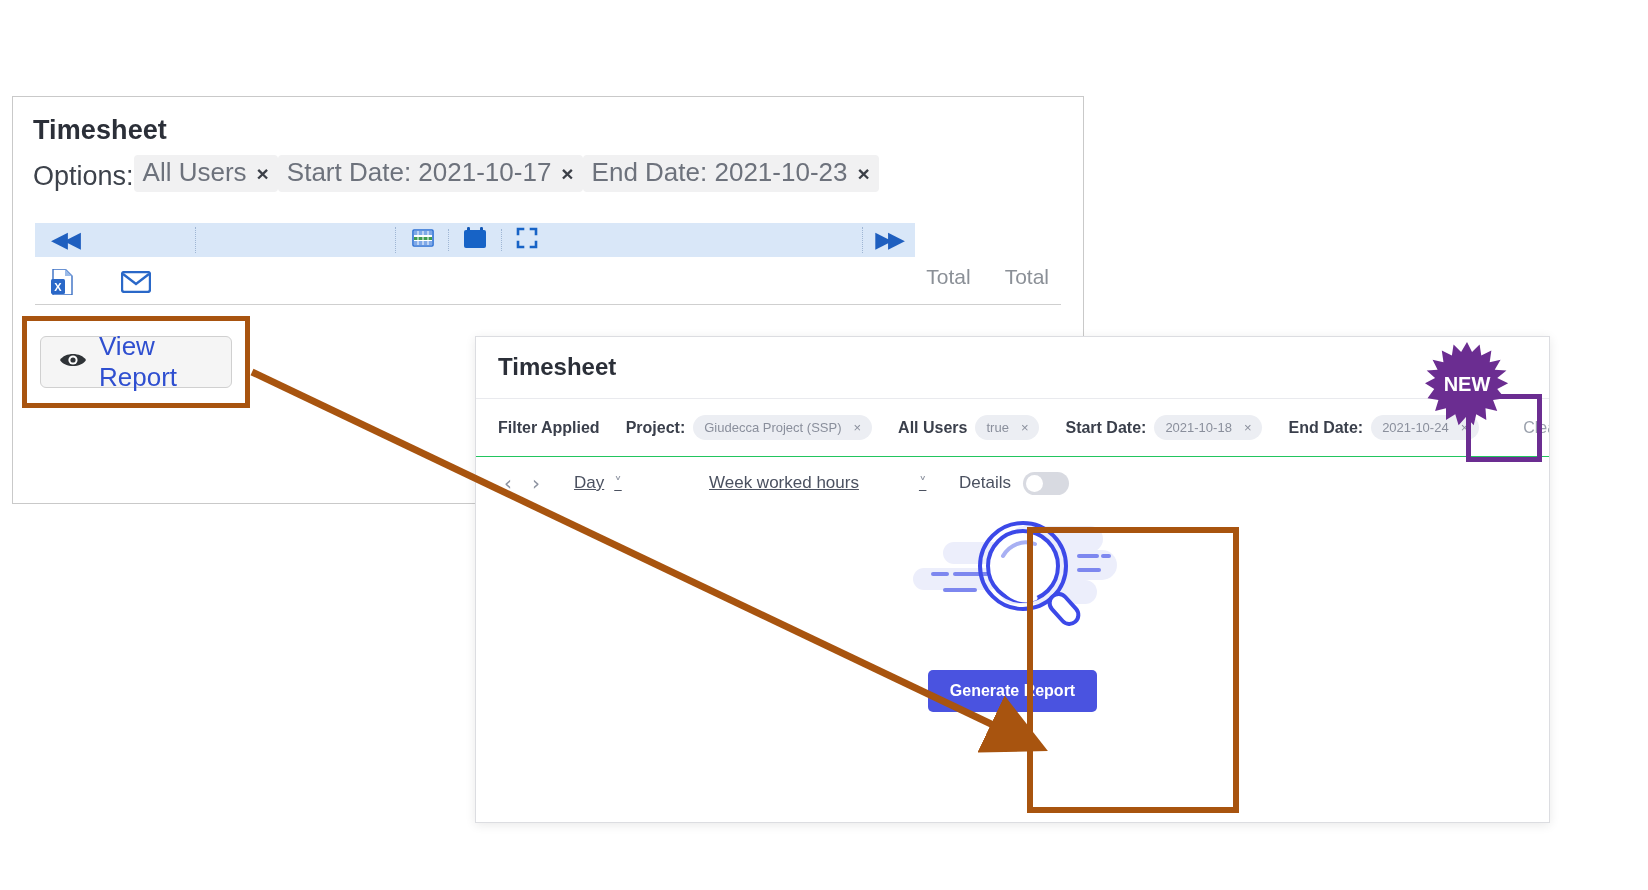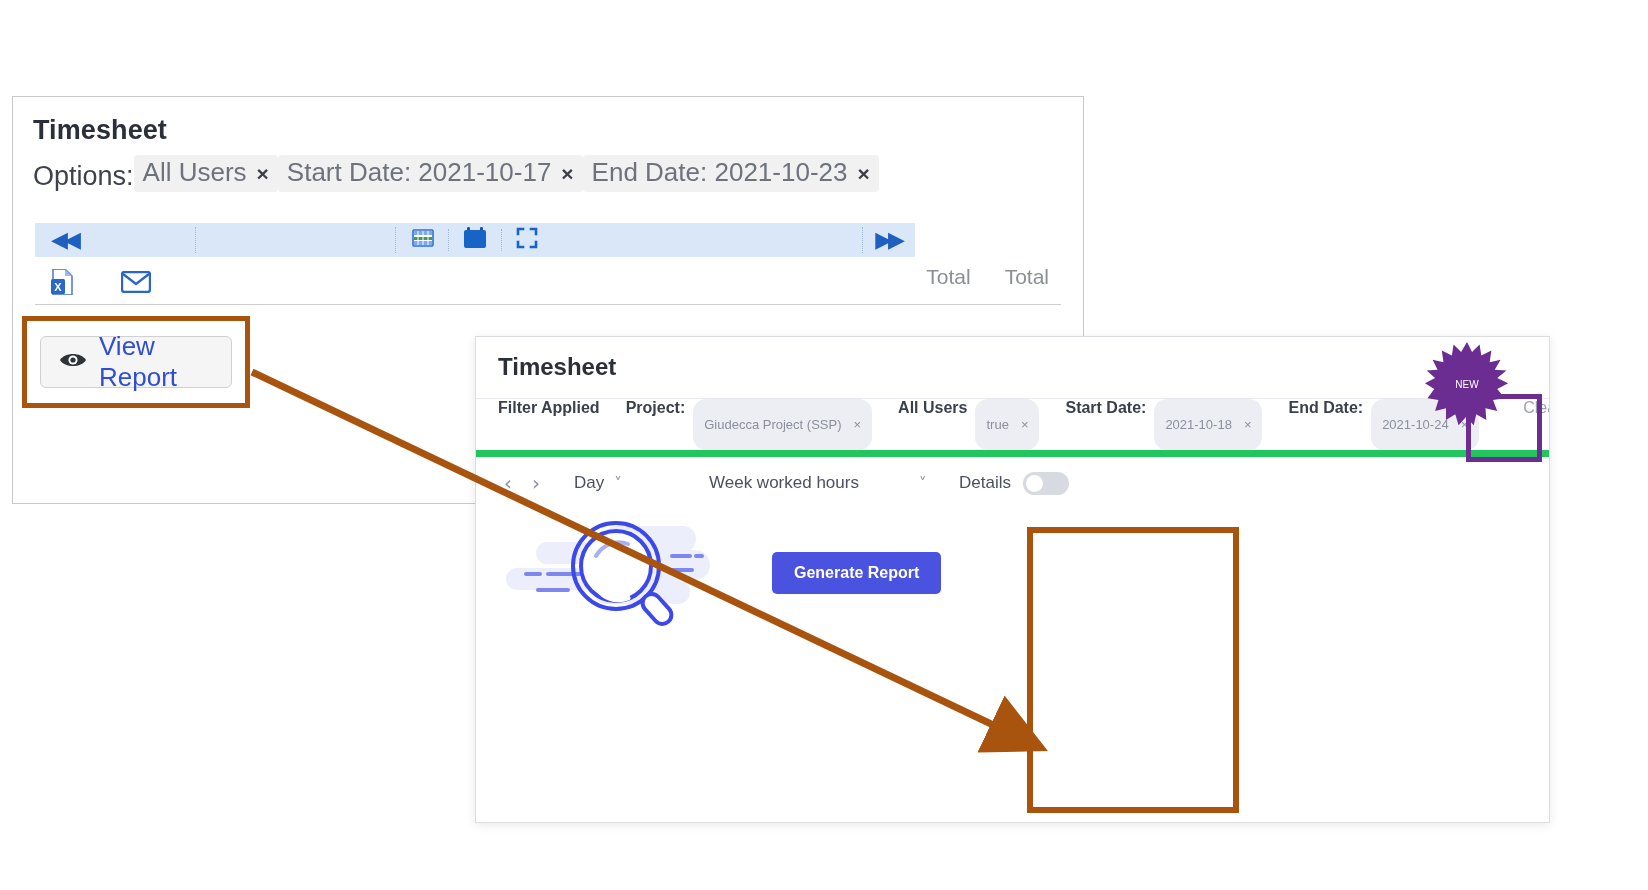--- a/index.html
+++ b/index.html
@@ -219,7 +219,7 @@
   .burst-label {
     position: absolute; left: 0; top: 0; width: 84px; height: 84px;
     display: flex; align-items: center; justify-content: center;
-    color: #ffffff; font-size: 10px; font-weight: 400;
+    color: #ffffff; font-size: 20px; font-weight: 700;
   }
 </style>
 </head>

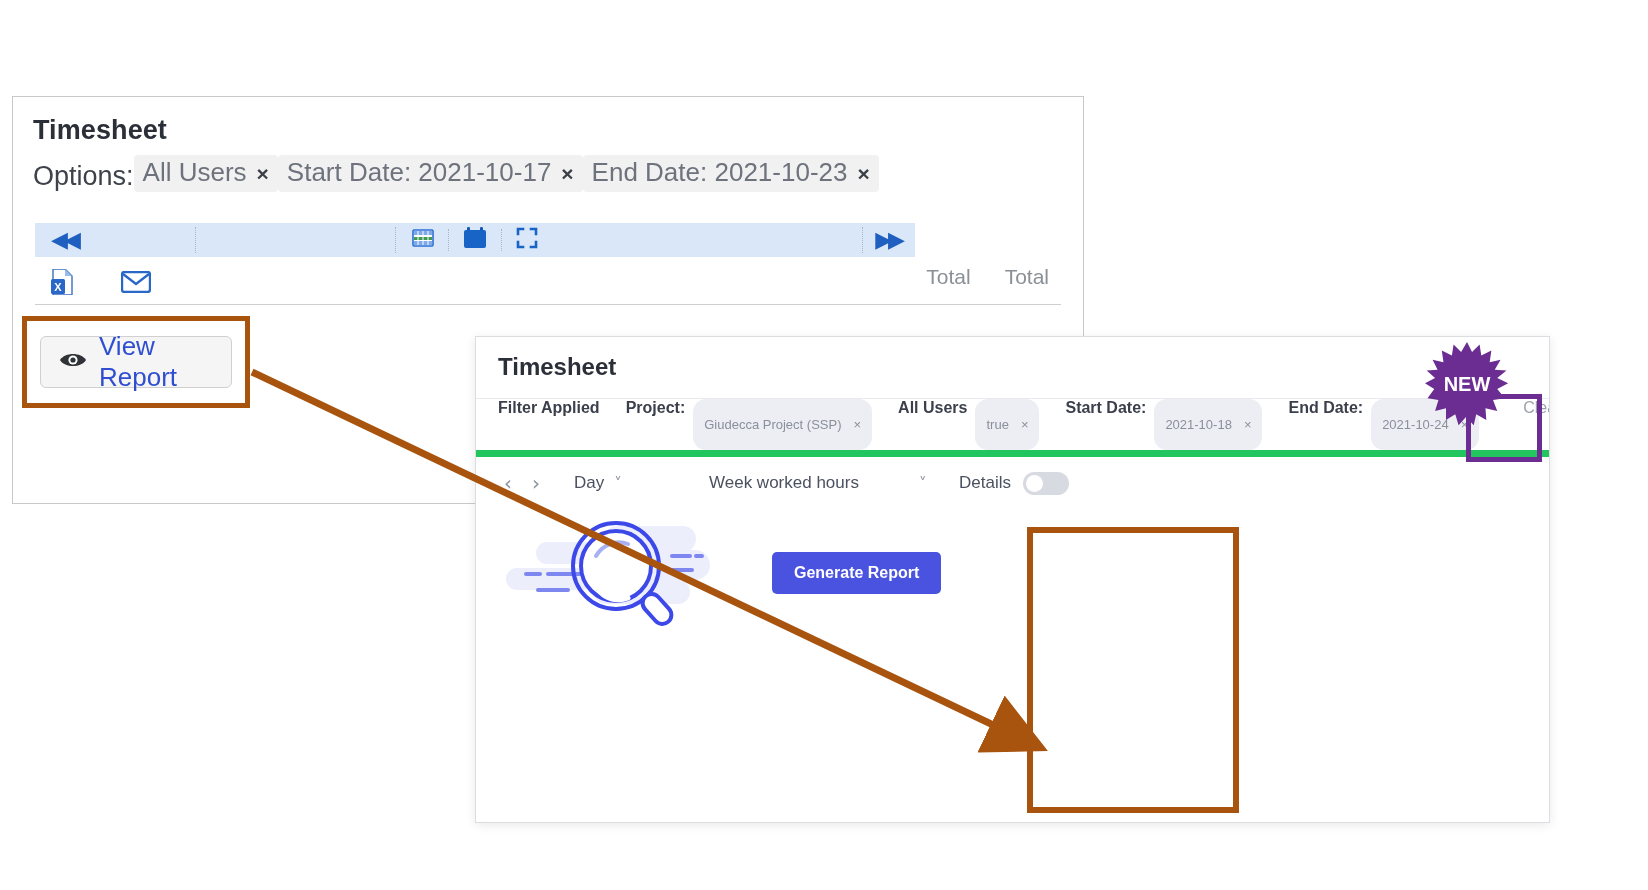--- a/index.html
+++ b/index.html
@@ -113,8 +113,8 @@
   }
   .np-filterbar {
     position: relative; height: 58px;
-    border-bottom: 7px solid #22c55e;
-    display: flex; 
+    border-bottom: 1px solid #22c55e;
+    display: flex; align-items: center;
     padding-left: 22px;
     white-space: nowrap;
   }

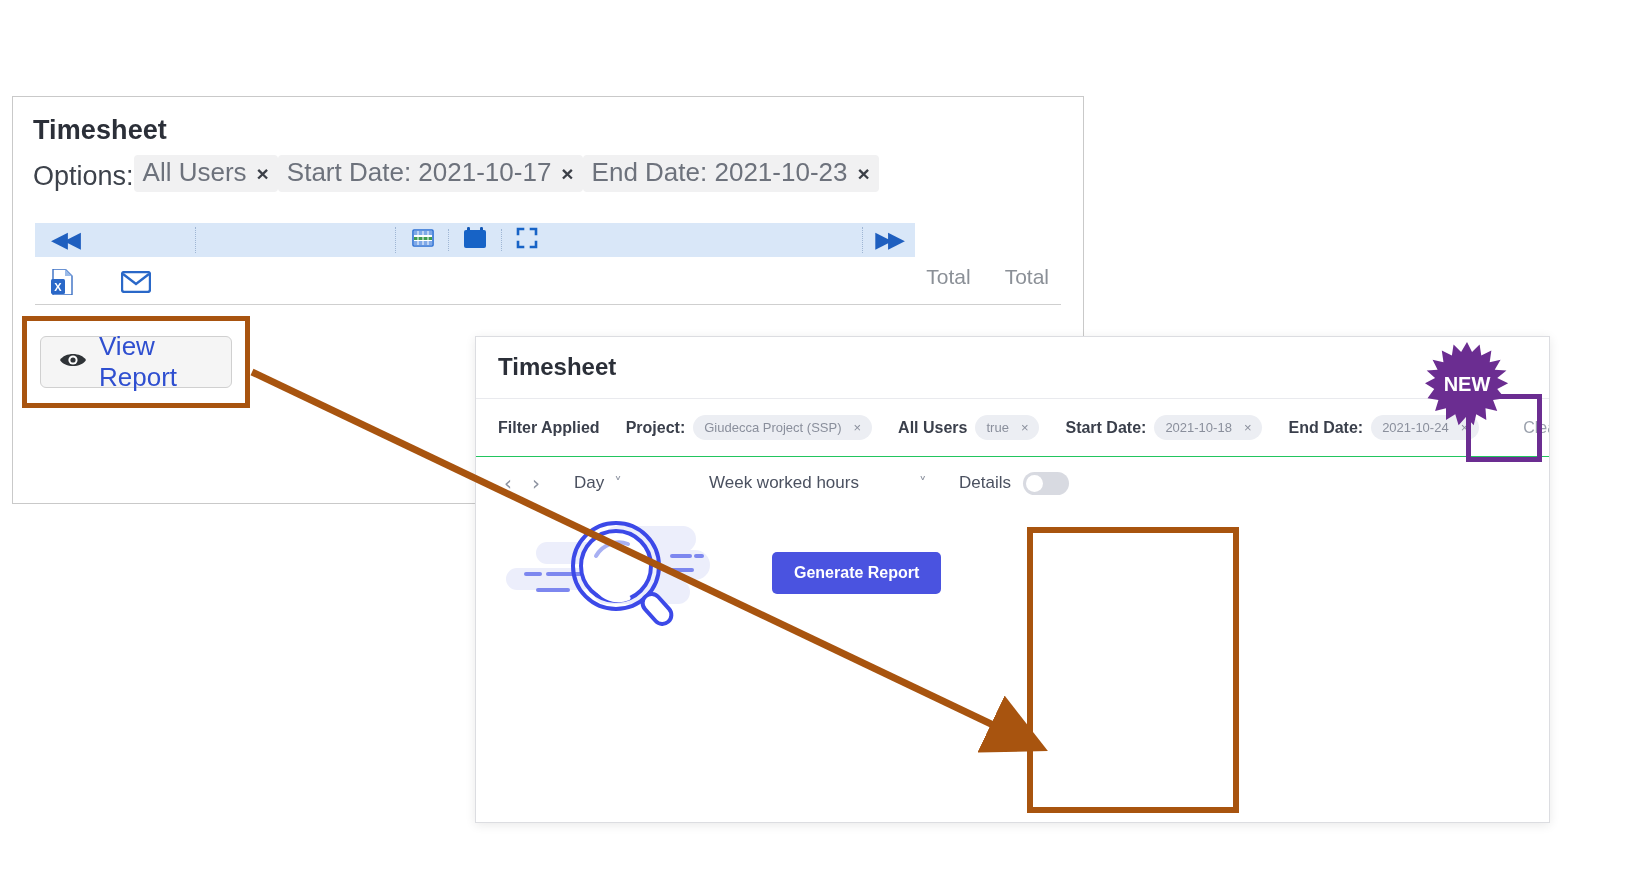--- a/index.html
+++ b/index.html
@@ -155,7 +155,7 @@
   }
   .tb-sel {
     display: inline-flex; align-items: flex-end;
-    font-size: 17px; color: #4b5160;
+    font-size: 17px; color: #4b5160; text-decoration: underline;
   }
   .tb-sel .caret {
     font-family: "DejaVu Sans", sans-serif;

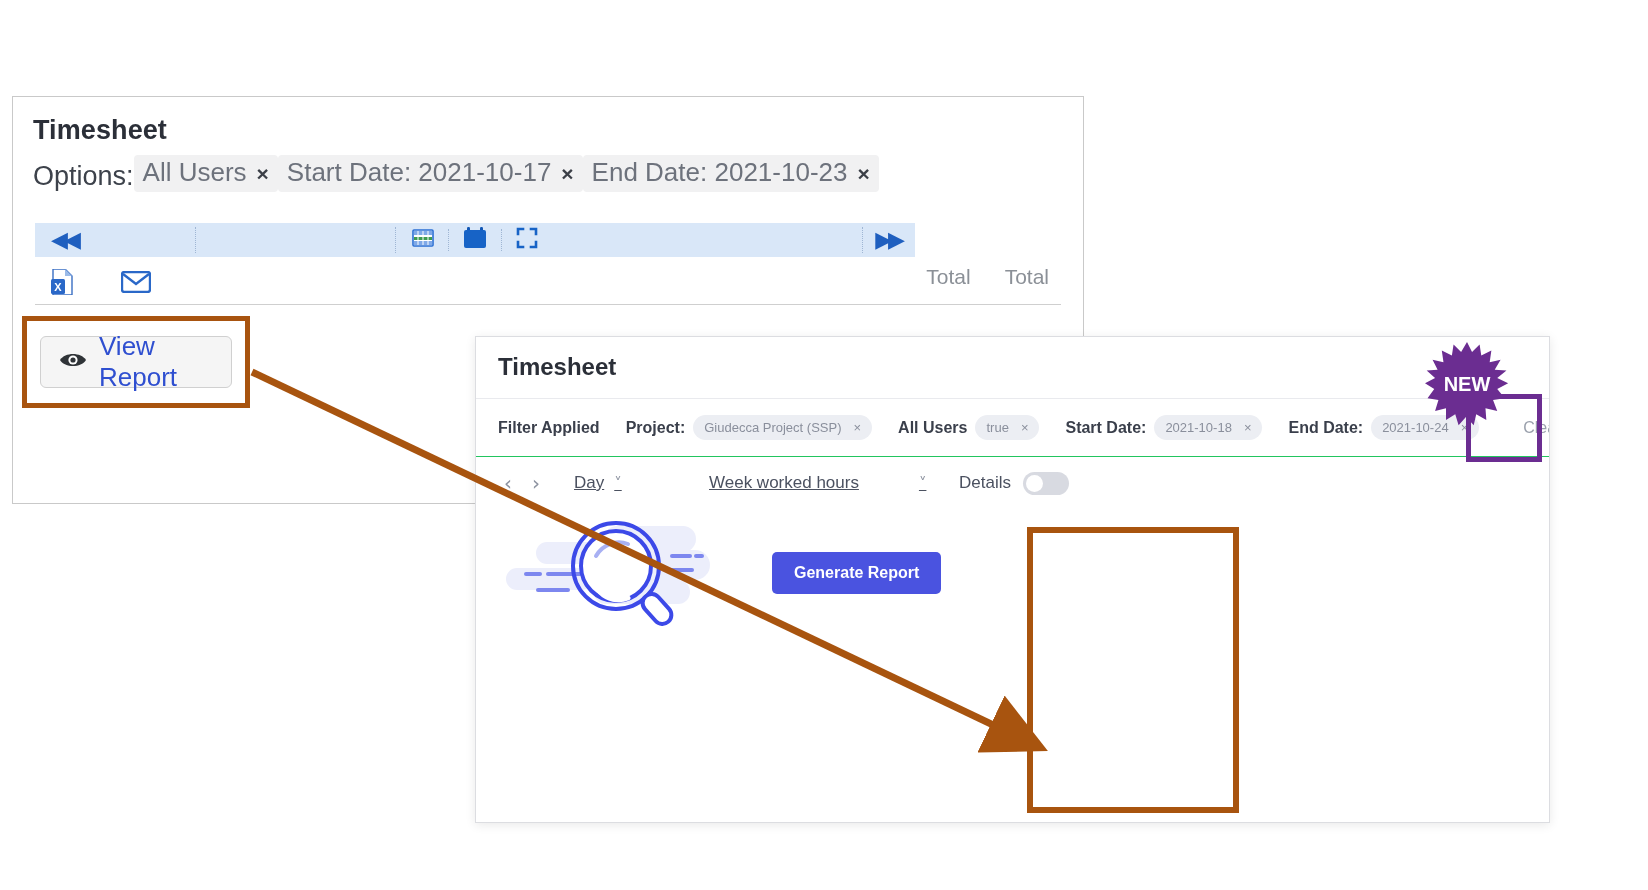--- a/index.html
+++ b/index.html
@@ -176,7 +176,7 @@
   
   .empty-state {
     position: absolute; left: 0; right: 0; top: 175px;
-    display: flex; flex-direction: row;
+    display: flex; flex-direction: column;
     align-items: center; gap: 36px;
   }
   .gen-btn {

